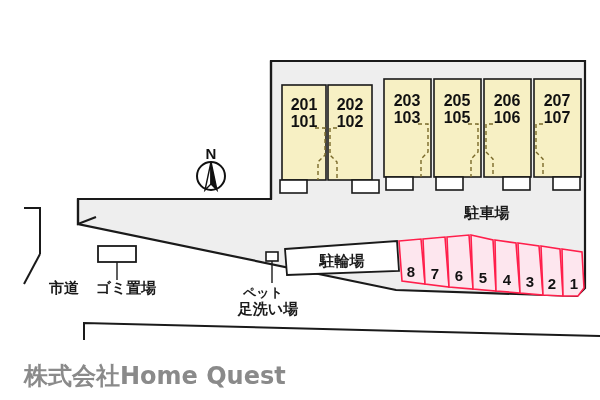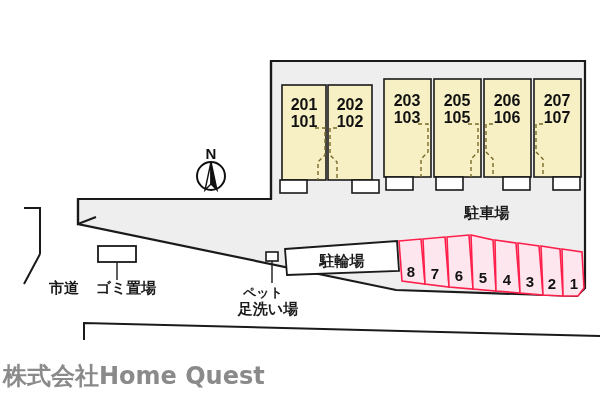--- a/index.html
+++ b/index.html
@@ -29,7 +29,7 @@
     font-size:15px;font-weight:700;fill:#111111;
   }
   .brand{
-    position:absolute;left:3px;top:360px;
+    position:absolute;left:24px;top:360px;
     font-family:"DejaVu Sans","Liberation Sans",sans-serif;
     font-size:24px;font-weight:700;color:#8a8a8a;letter-spacing:0px;
     white-space:nowrap;

